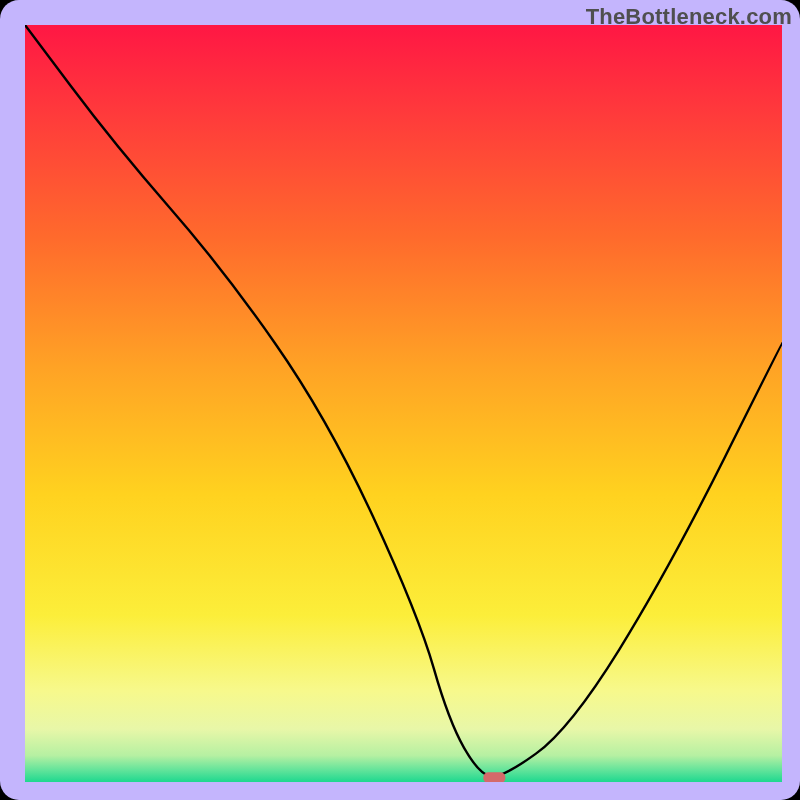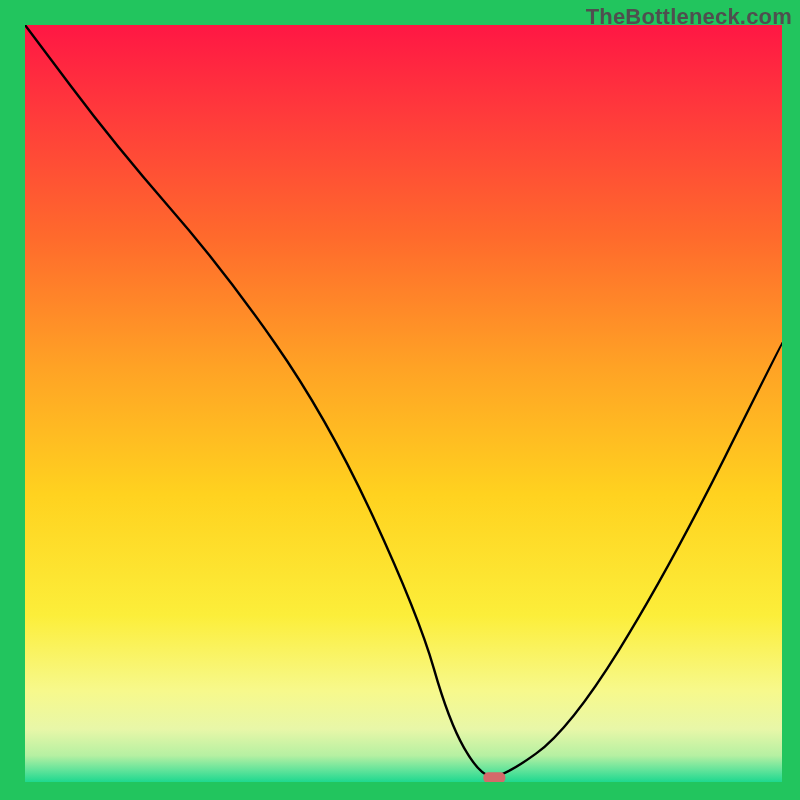--- a/index.html
+++ b/index.html
@@ -14,7 +14,8 @@
     position: relative;
     width: 800px;
     height: 800px;
-    background: #22c55e;
+    background: #c4b5fd;
+    border-radius: 19px;
   }
   .watermark {
     position: absolute;

